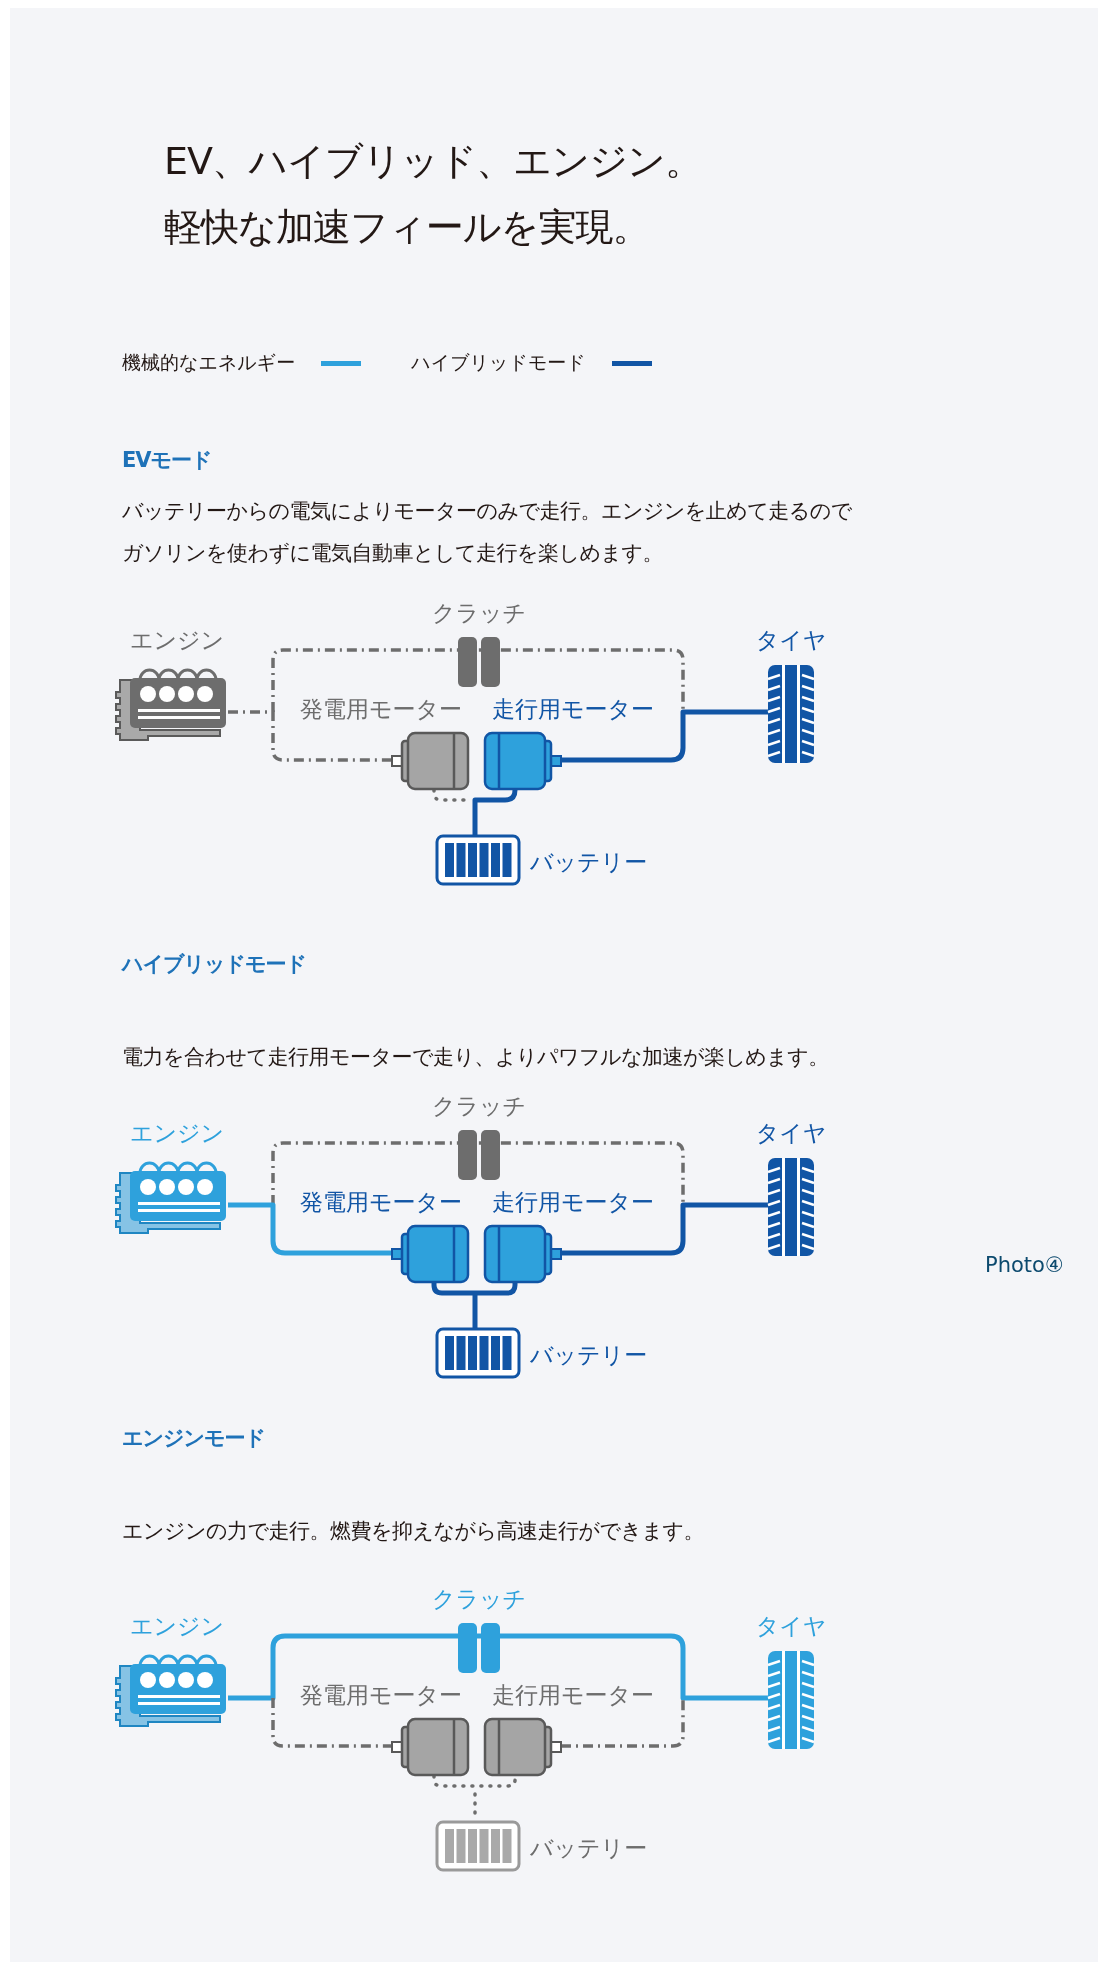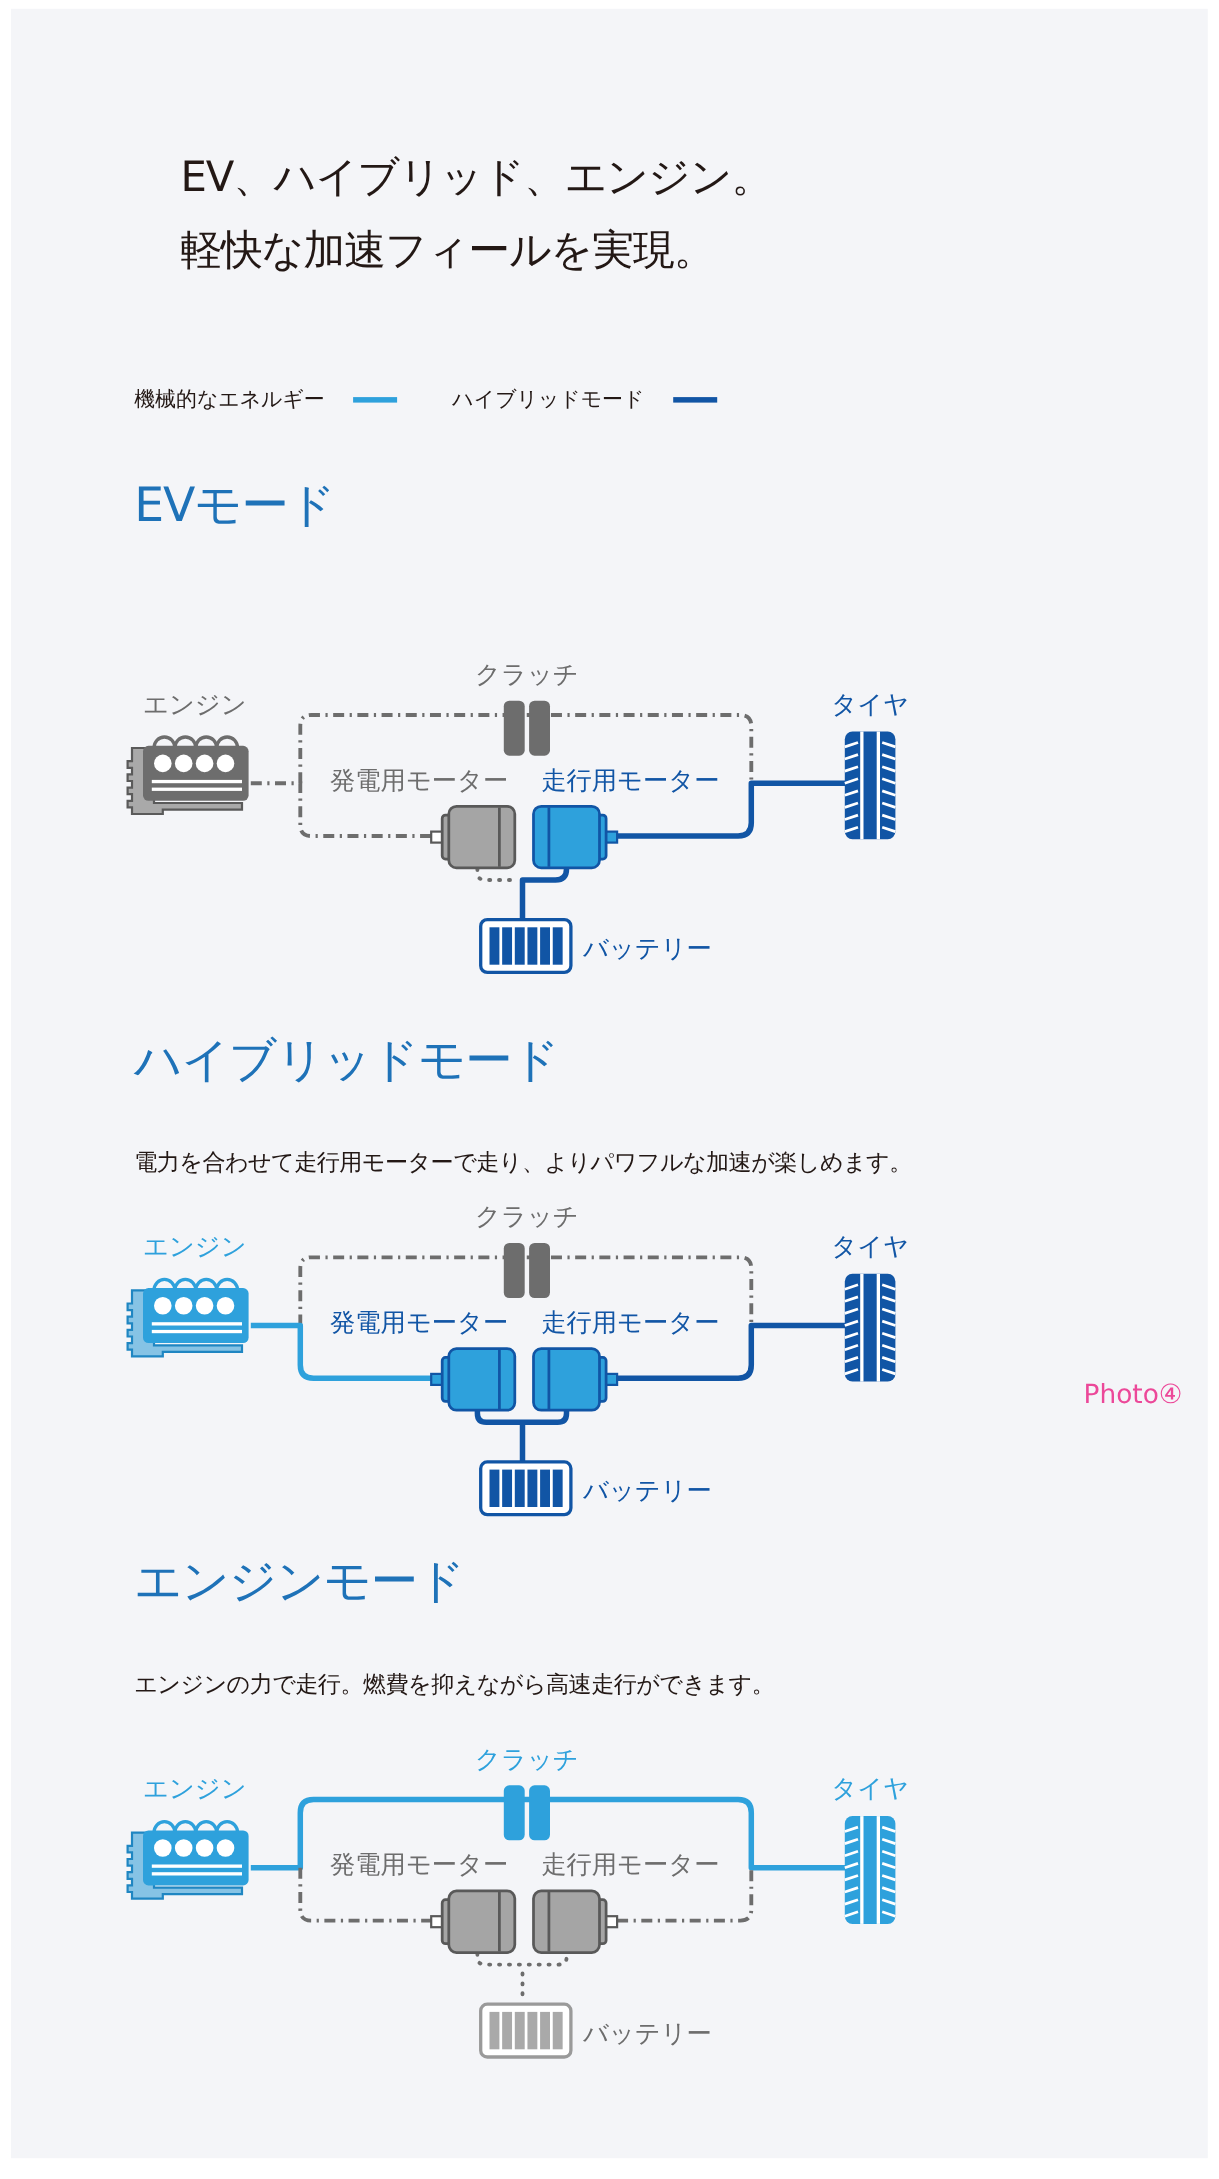--- a/index.html
+++ b/index.html
@@ -11,7 +11,7 @@
   .legend .item { display:flex; align-items:center; margin-right:50px; }
   .legend .swatch { display:inline-block; width:40px; height:5px; margin-left:26px; }
   .section { position:absolute; left:122px; width:940px; }
-  .section h2 { margin:0; font-size:43px; font-weight:normal; color:#1e72b8; letter-spacing:-1px; line-height:40px; }
+  .section h2 { margin:0; font-size:21px; font-weight:bold; color:#1e72b8; letter-spacing:-1px; line-height:40px; }
   .section p { margin:10px 0 0 0; font-size:21px; line-height:42px; color:#231815; letter-spacing:-0.5px; white-space:nowrap; }
   .diagram { position:absolute; left:0; width:1108px; height:300px; }
   .lbl { font-family:"DejaVu Sans", sans-serif; font-size:23px; }

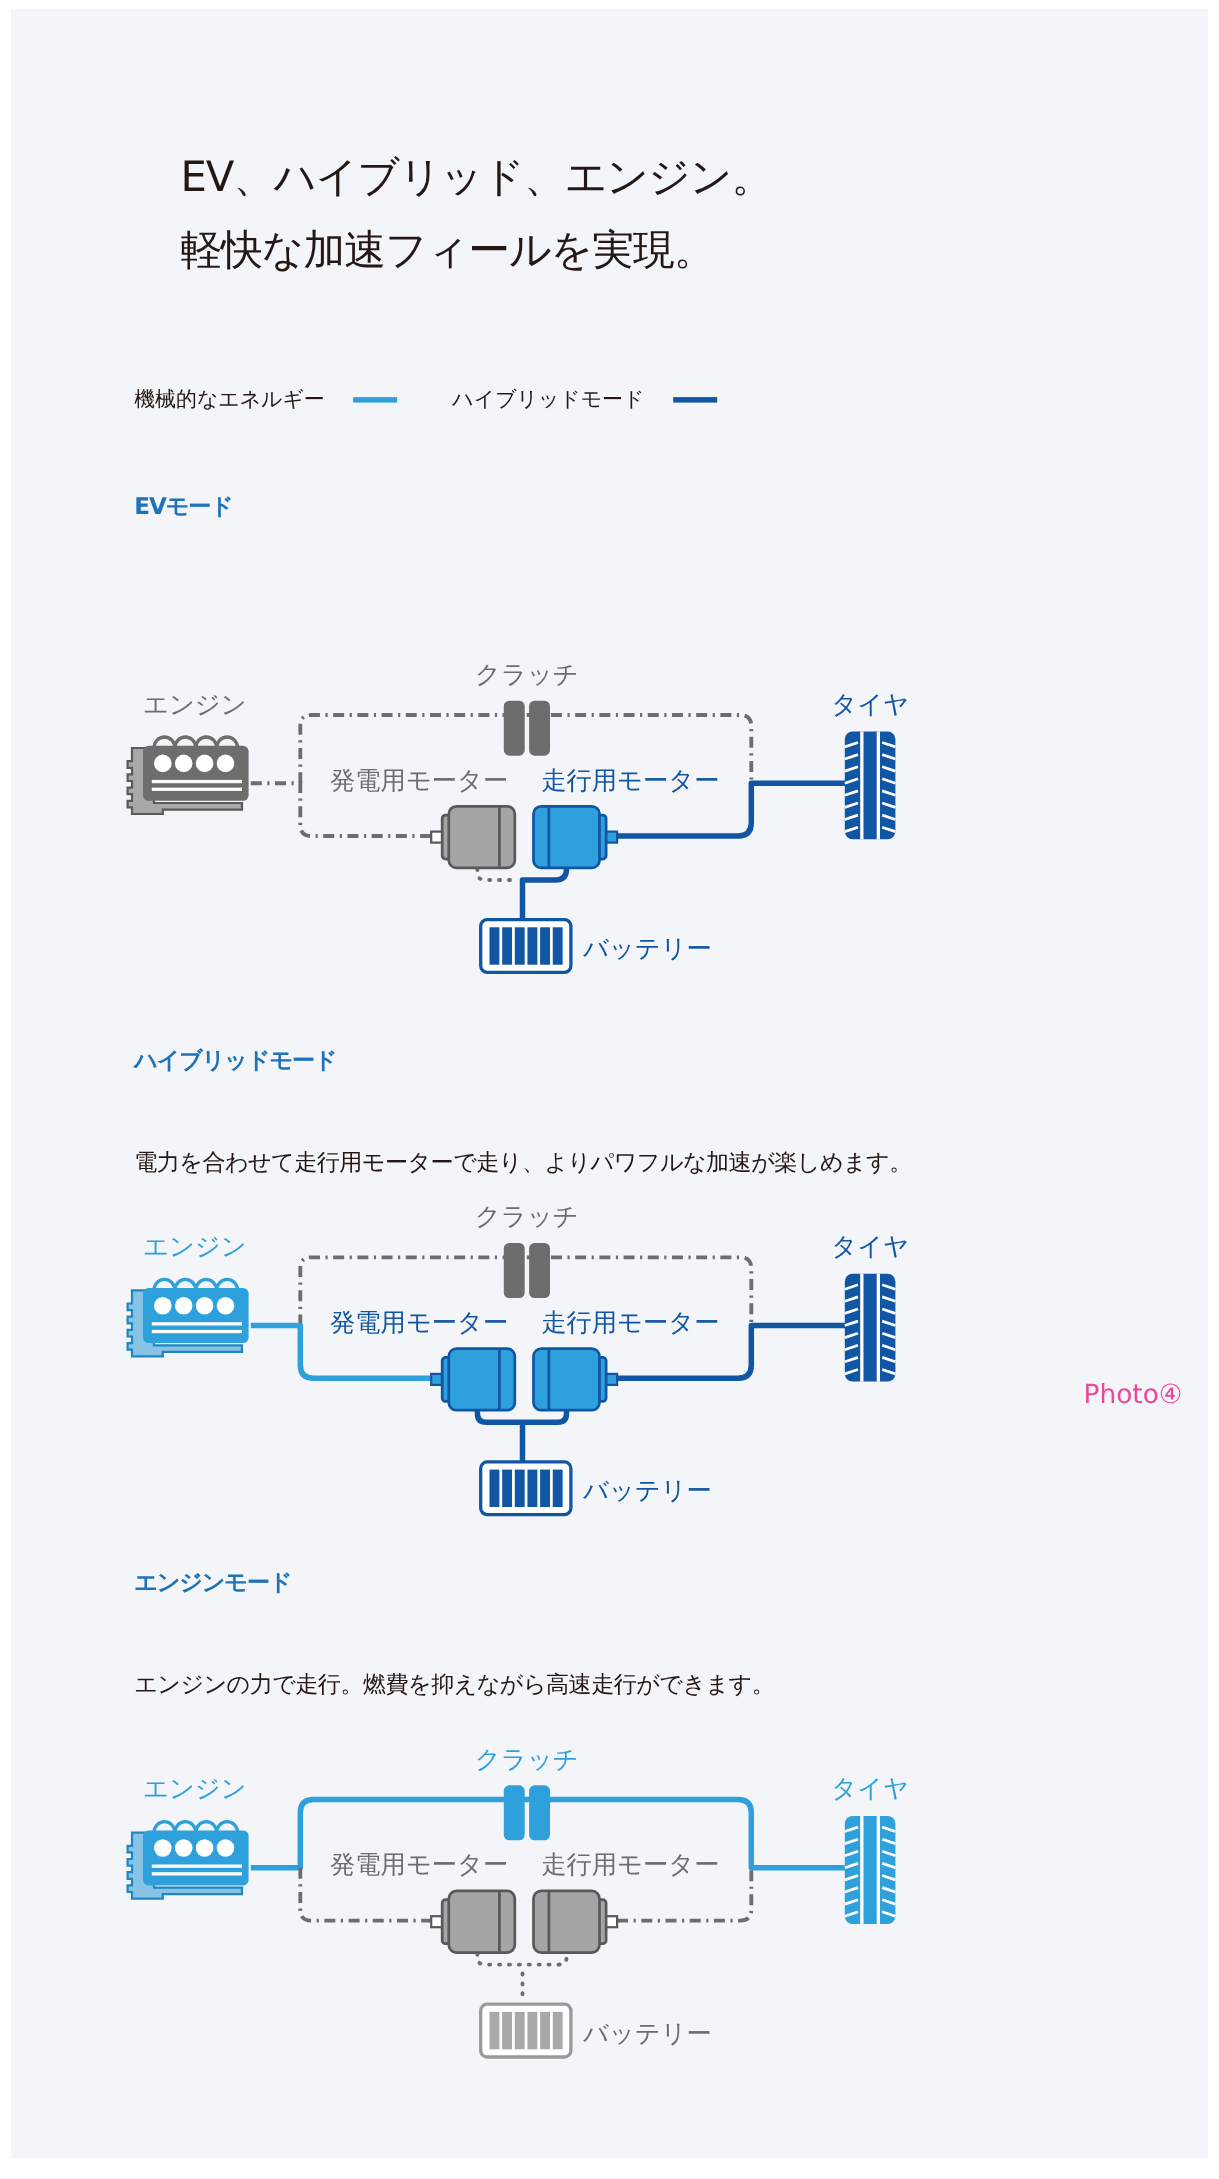--- a/index.html
+++ b/index.html
@@ -40,6 +40,10 @@
 
 <div class="section" style="top:440px;">
   <h2>EVモード</h2>
+  <p>
+    <span>バッテリーからの電気によりモーターのみで走行。エンジンを止めて走るので</span><br>
+    <span>ガソリンを使わずに電気自動車として走行を楽しめます。</span>
+  </p>
 </div>
 <div class="diagram" style="top:590px;">
     <svg width="1108" height="300" viewBox="0 0 1108 300" style="display: block;">

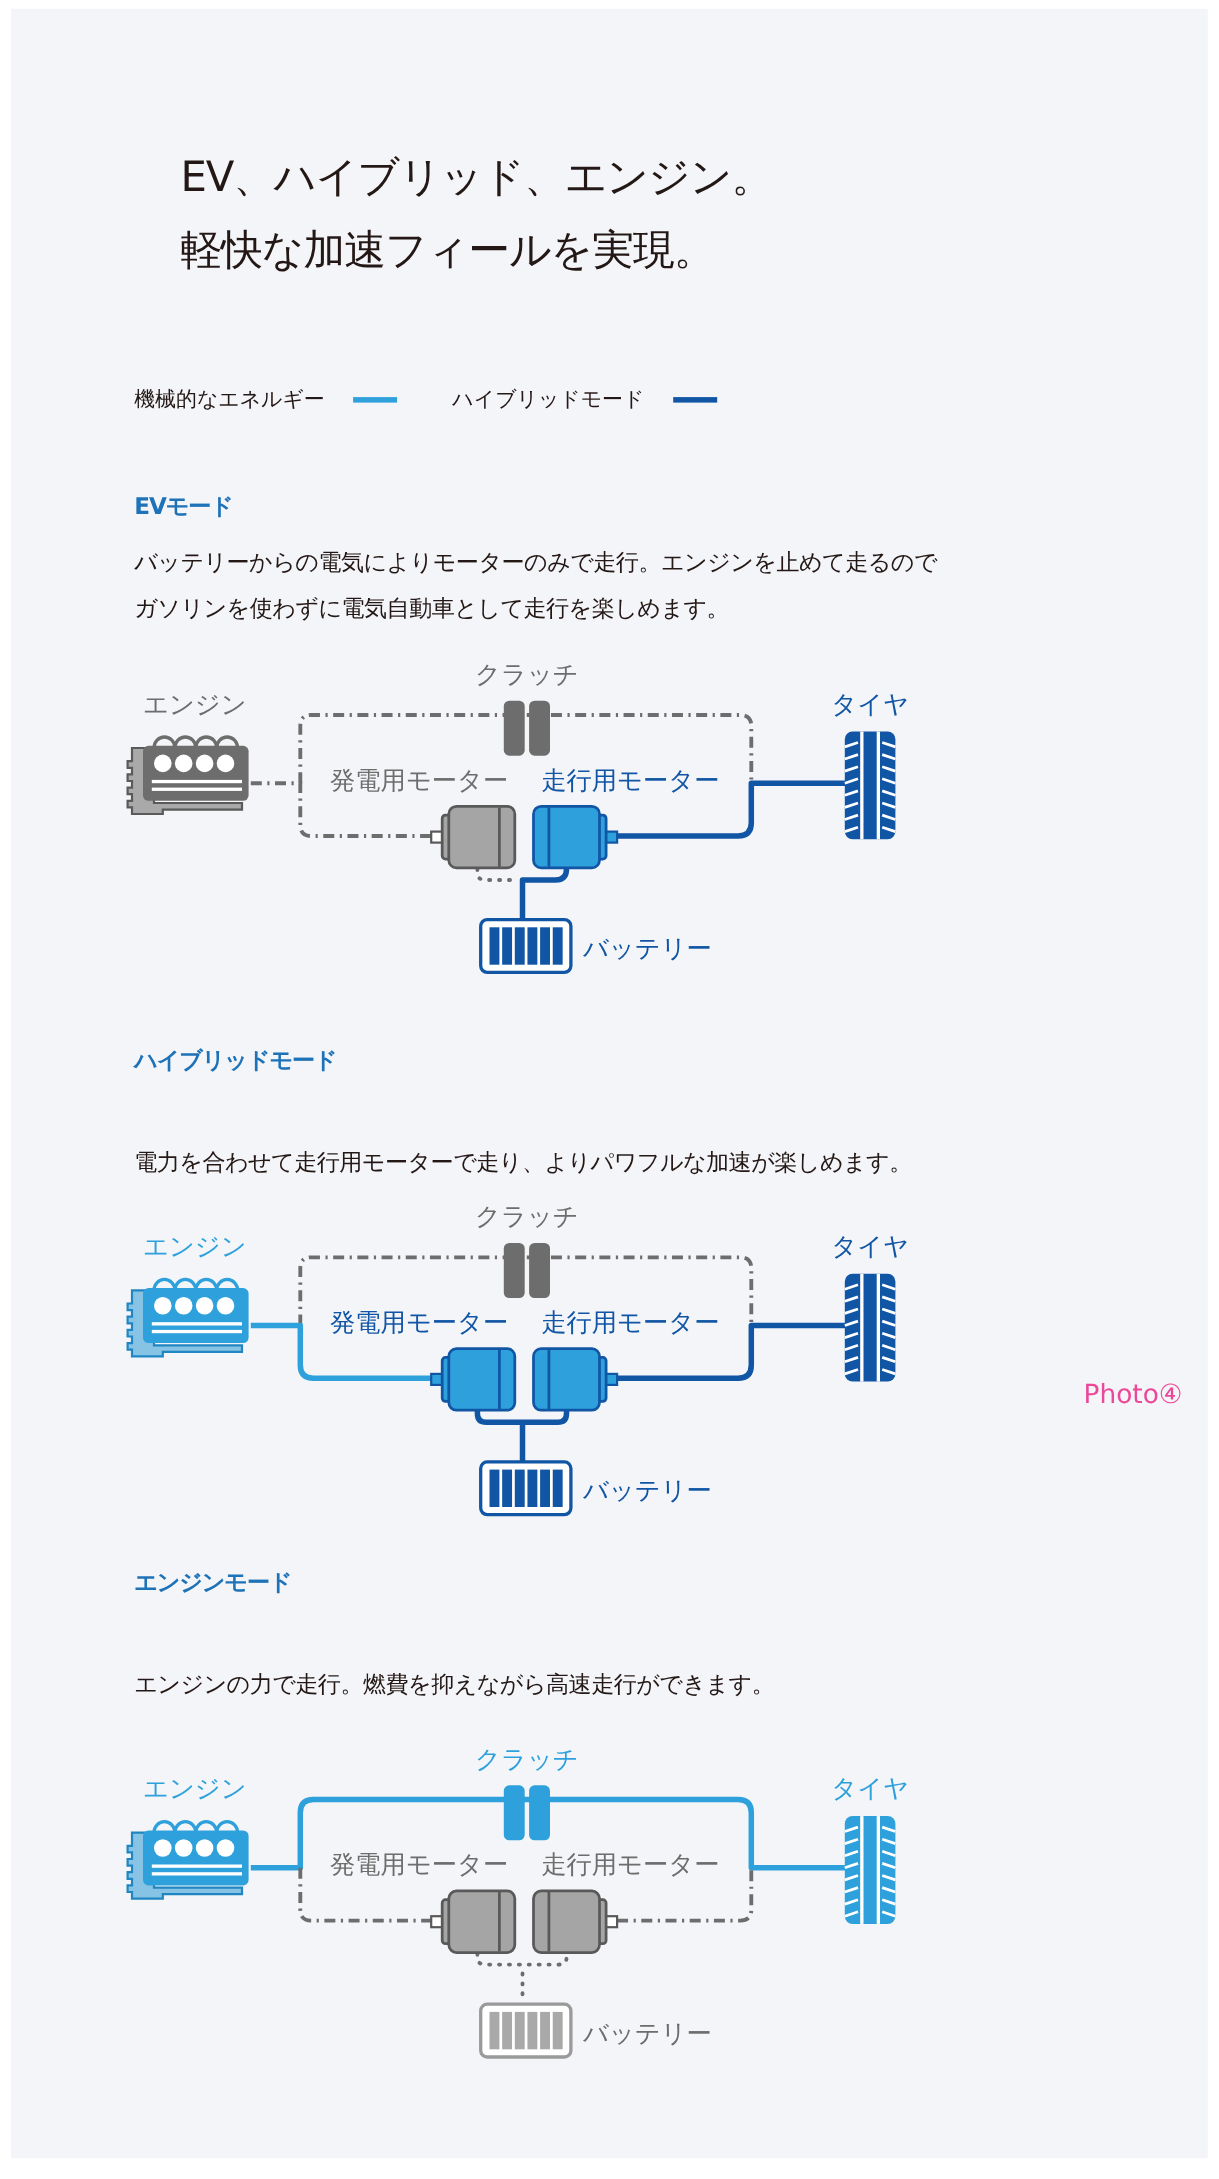--- a/index.html
+++ b/index.html
@@ -15,7 +15,7 @@
   .section p { margin:10px 0 0 0; font-size:21px; line-height:42px; color:#231815; letter-spacing:-0.5px; white-space:nowrap; }
   .diagram { position:absolute; left:0; width:1108px; height:300px; }
   .lbl { font-family:"DejaVu Sans", sans-serif; font-size:23px; }
-  .caption { position:absolute; left:985px; top:1253px; font-size:24px; color:#ec4899; }
+  .caption { position:absolute; left:985px; top:1253px; font-size:21px; color:#0c4a6e; }
 </style>
 </head>
 <body>

